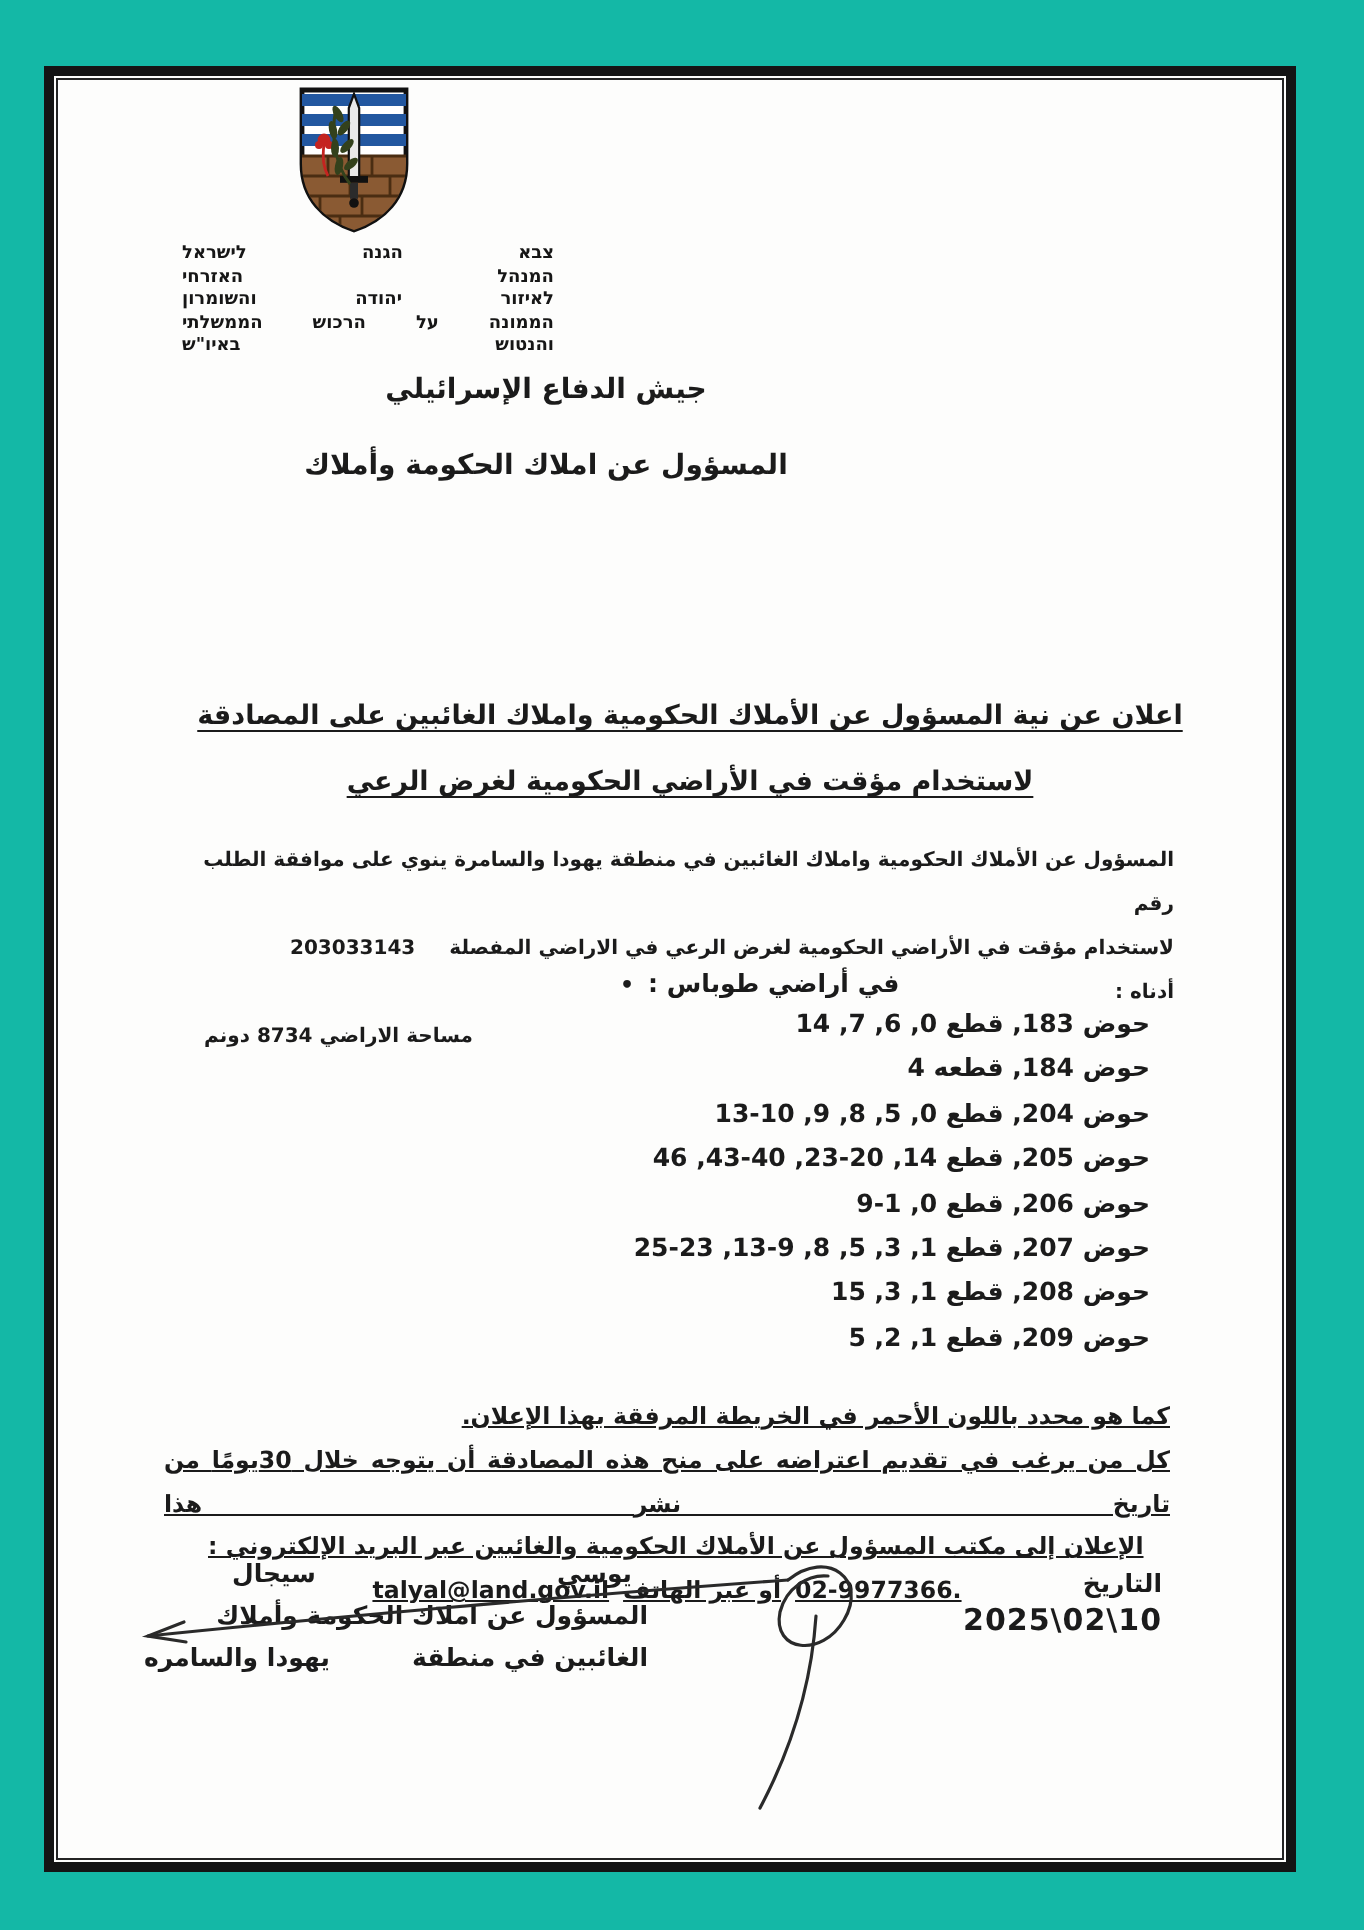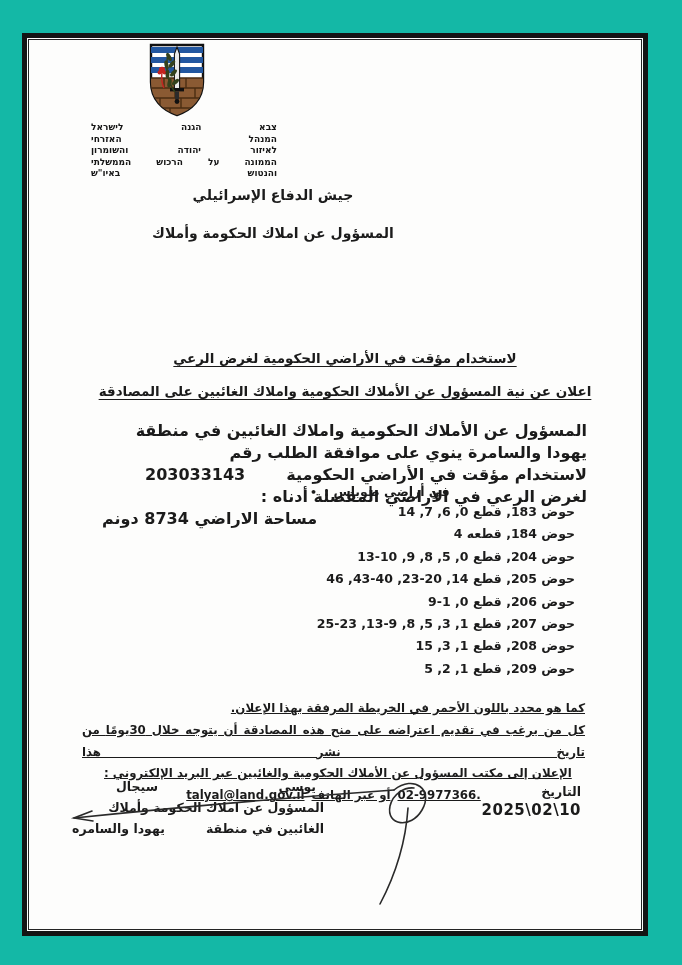--- a/index.html
+++ b/index.html
@@ -135,8 +135,8 @@
     </div>
 
     <div class="abs doc-title">
+      <div><span>اعلان عن نية المسؤول عن الأملاك الحكومية واملاك الغائبين على المصادقة</span></div>
       <div><span>لاستخدام مؤقت في الأراضي الحكومية لغرض الرعي</span></div>
-      <div><span>اعلان عن نية المسؤول عن الأملاك الحكومية واملاك الغائبين على المصادقة</span></div>
     </div>
 
     <div class="abs para">

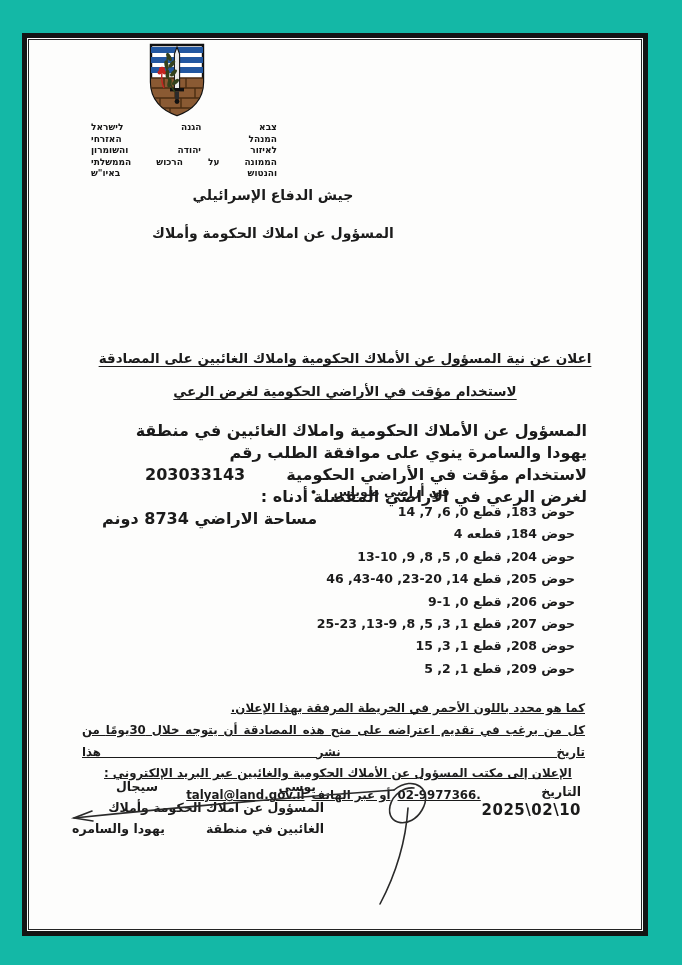--- a/index.html
+++ b/index.html
@@ -35,7 +35,7 @@
   .doc-title div span{ text-decoration:underline; text-underline-offset:3px; }
 
   
-  .para{ left:73px; top:382px; width:487px; font-size:16px; font-weight:600; line-height:22px; }
+  .para{ left:73px; top:382px; width:487px; font-size:10px; font-weight:600; line-height:22px; }
   .para .l1{ direction:rtl; text-align:right; }
   .para .l2{ display:flex; direction:ltr; }
   .para .l2 .req-no{ margin-left:45px; font-weight:800; white-space:nowrap; }

